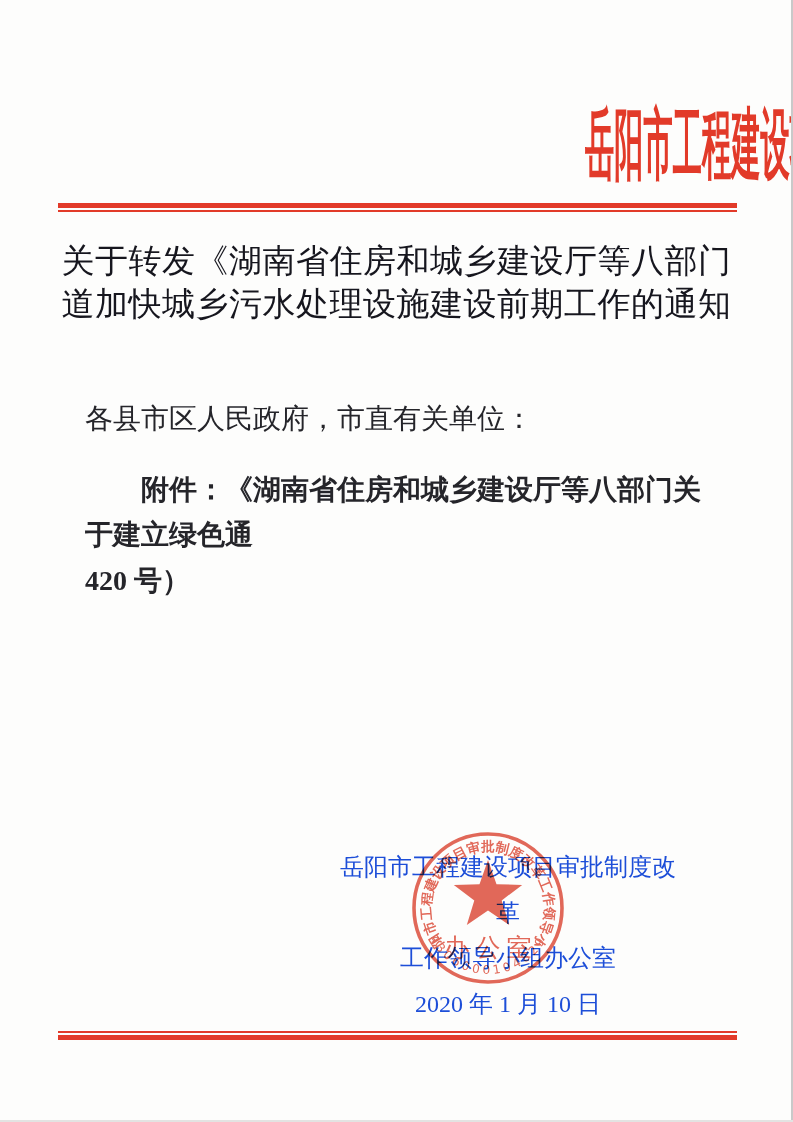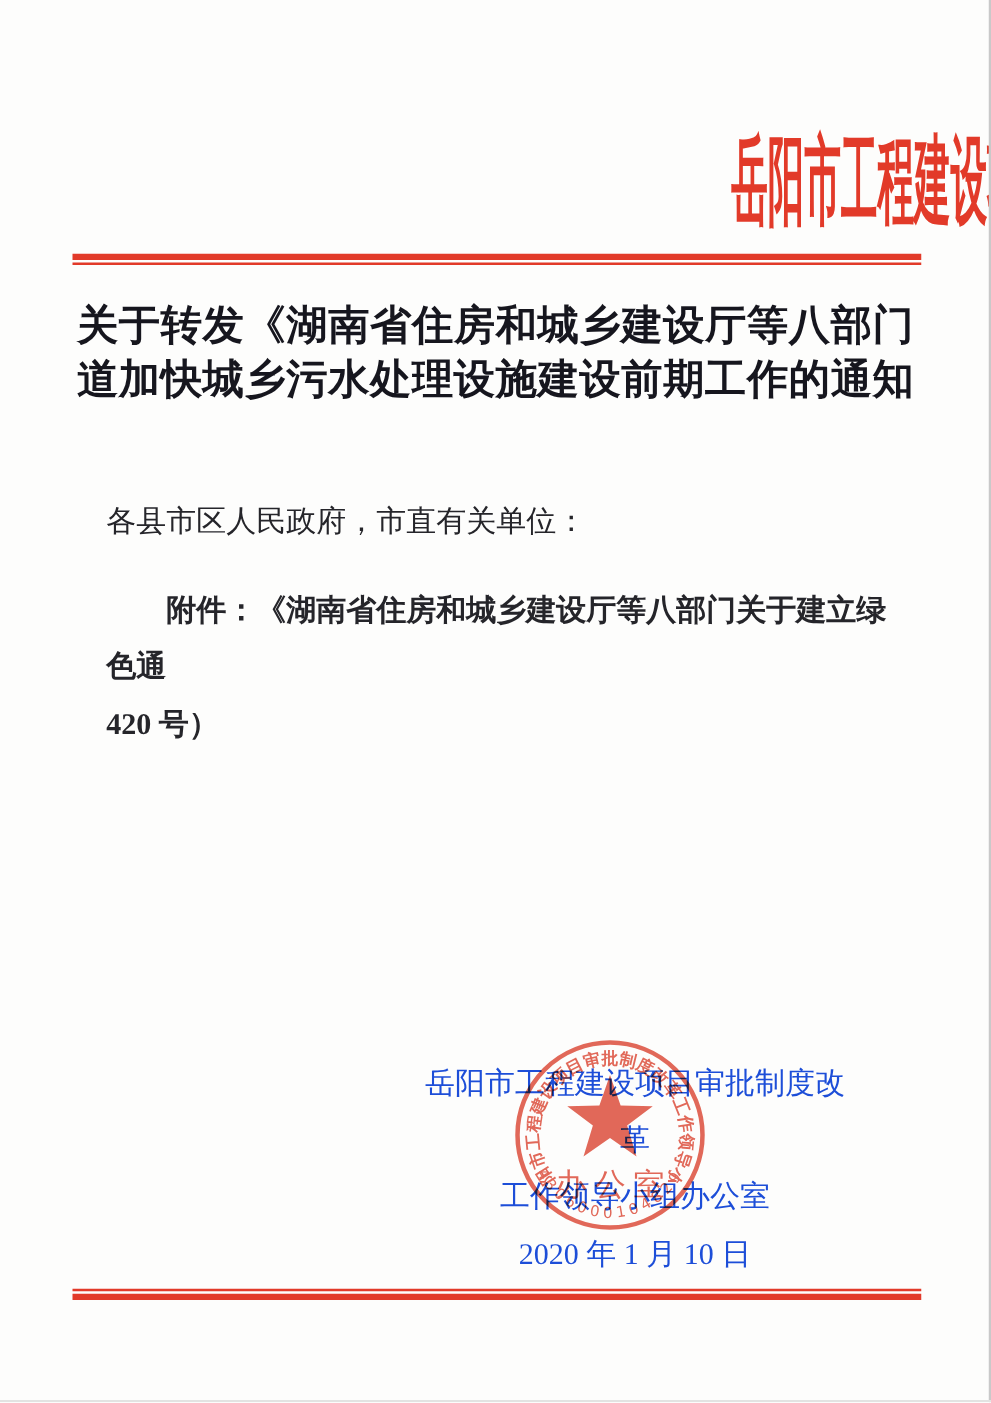--- a/index.html
+++ b/index.html
@@ -49,7 +49,7 @@
     position: absolute; top: 240px; left: 40px; right: 40px;
     text-align: center;
     font-size: 33px; line-height: 43px;
-    font-weight: bold;
+    font-weight: normal;
     color: #16161e;
     letter-spacing: 0.5px;
   }

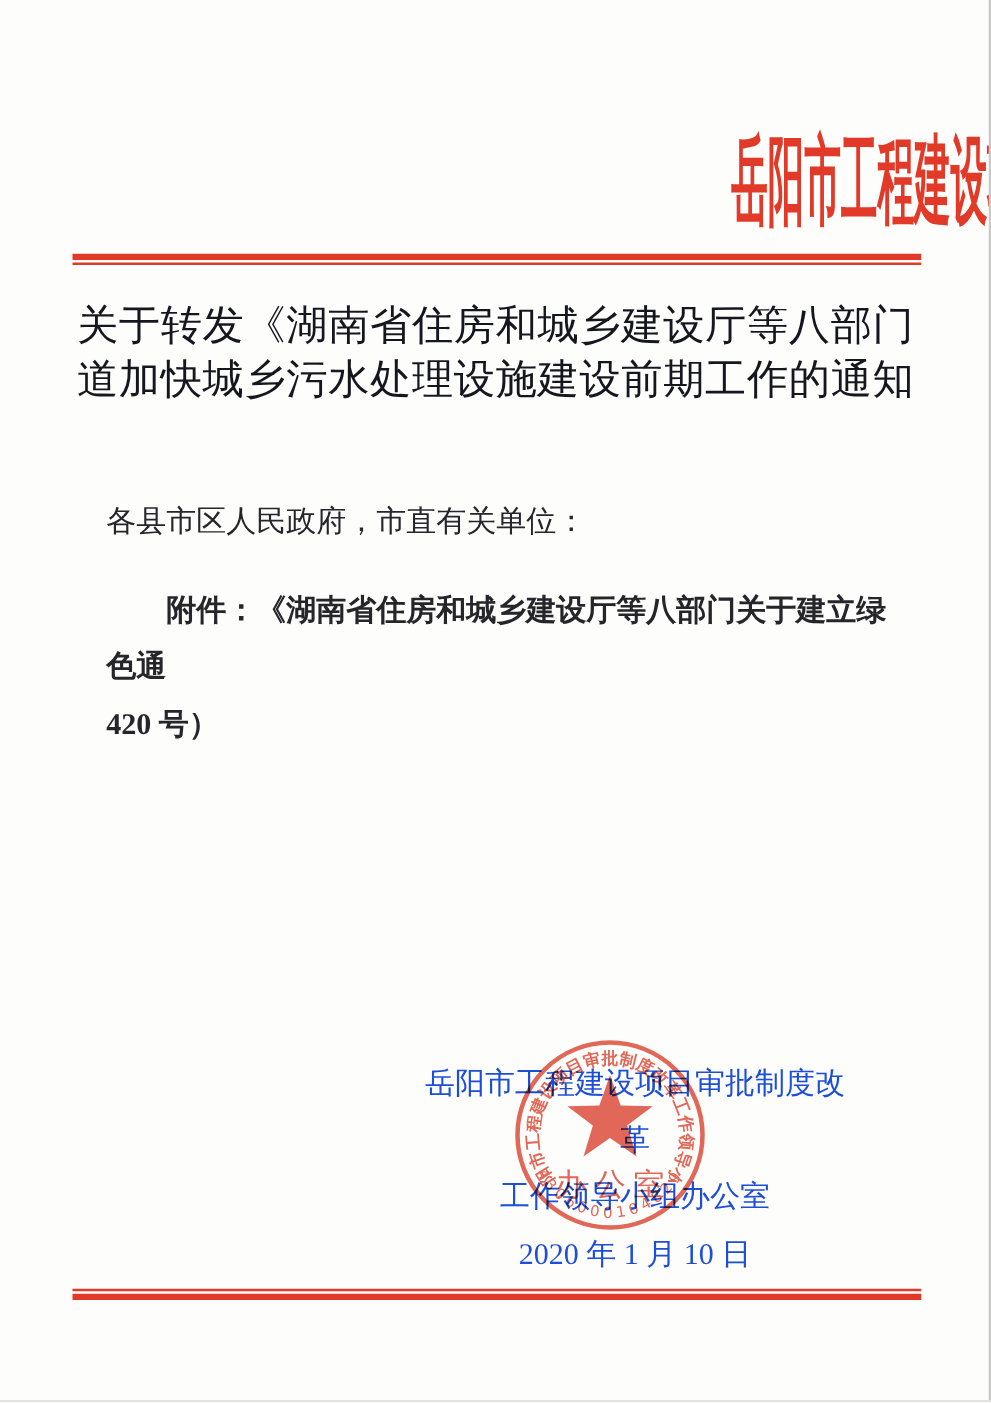--- a/index.html
+++ b/index.html
@@ -56,7 +56,7 @@
   
   .body-text {
     position: absolute; top: 396px; left: 85px; width: 630px;
-    font-size: 24px; line-height: 45.5px;
+    font-size: 28px; line-height: 45.5px;
     color: #25252a;
   }
   .body-text .indent { text-indent: 2em; }

